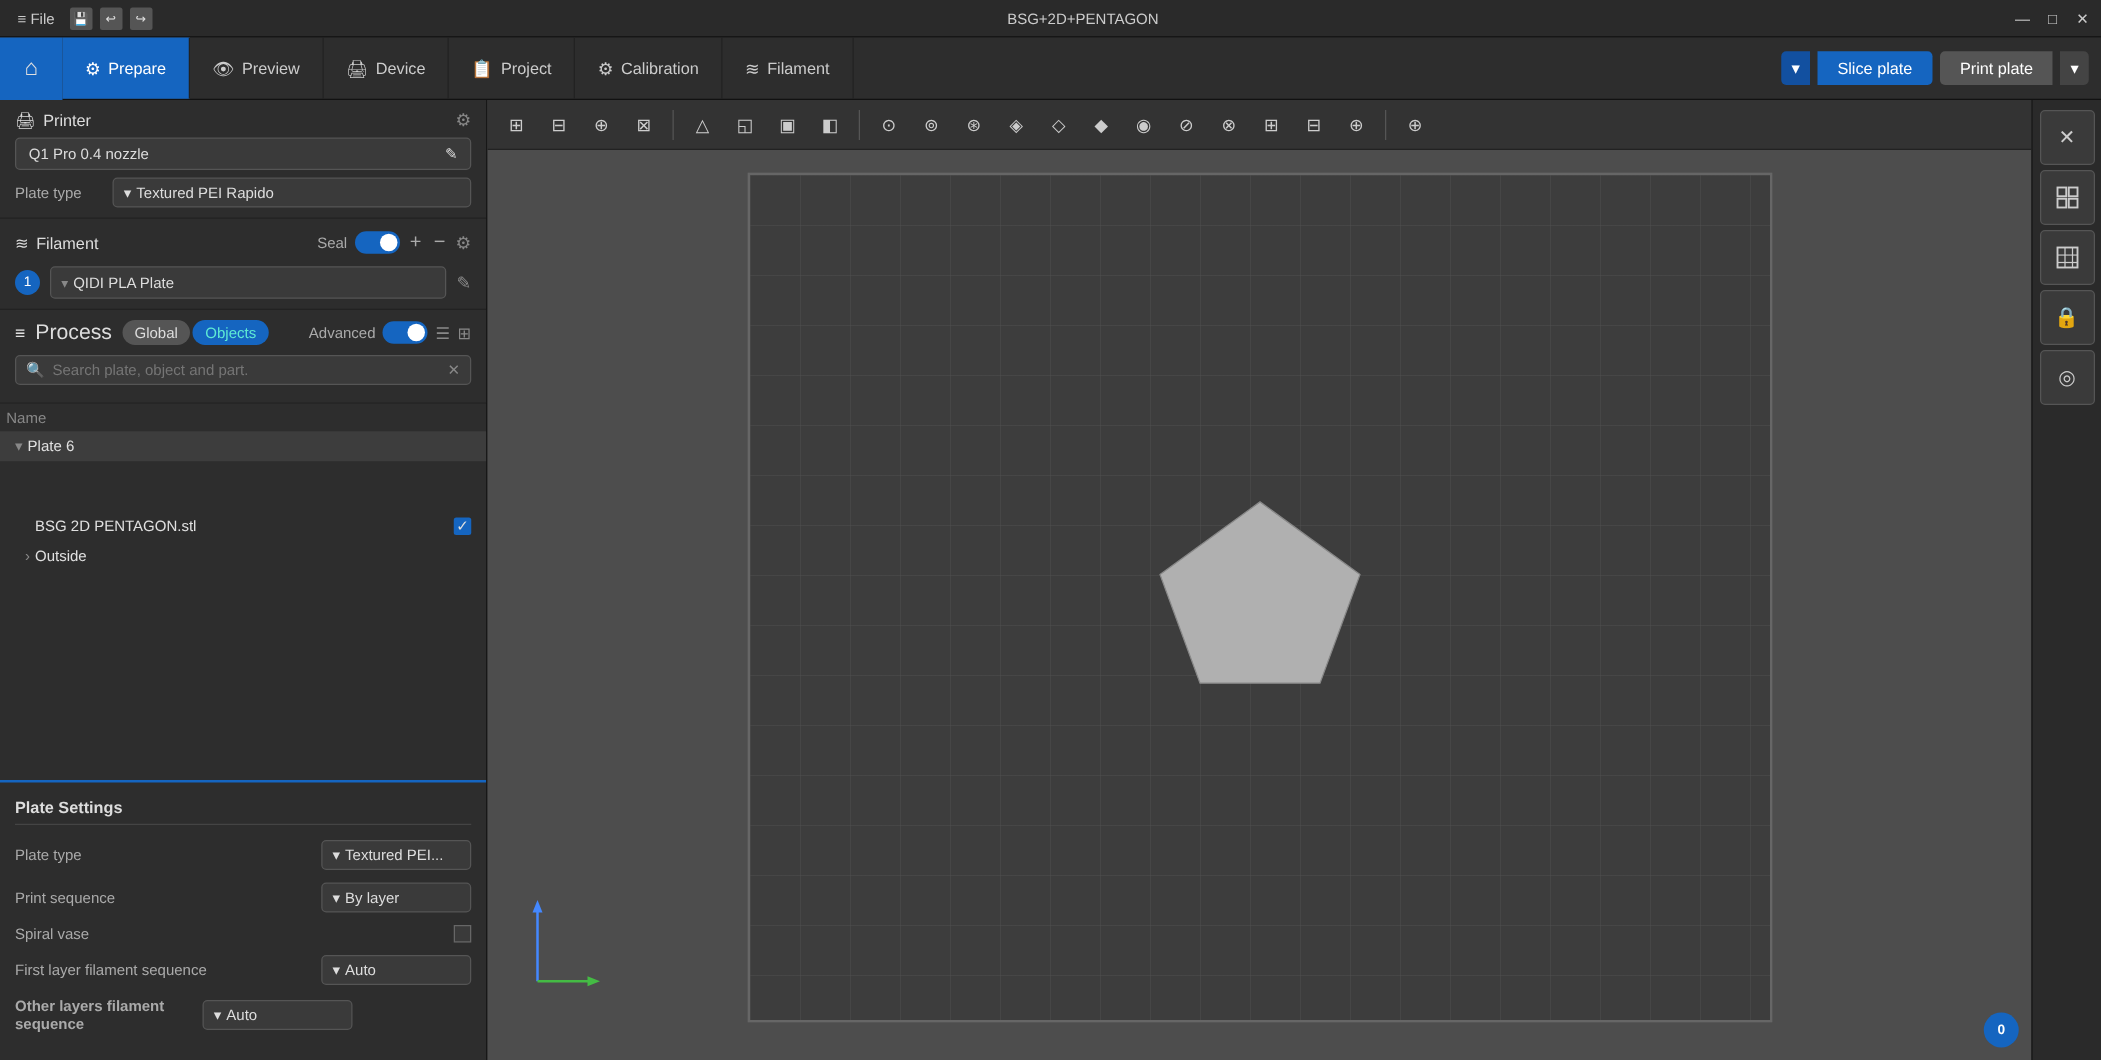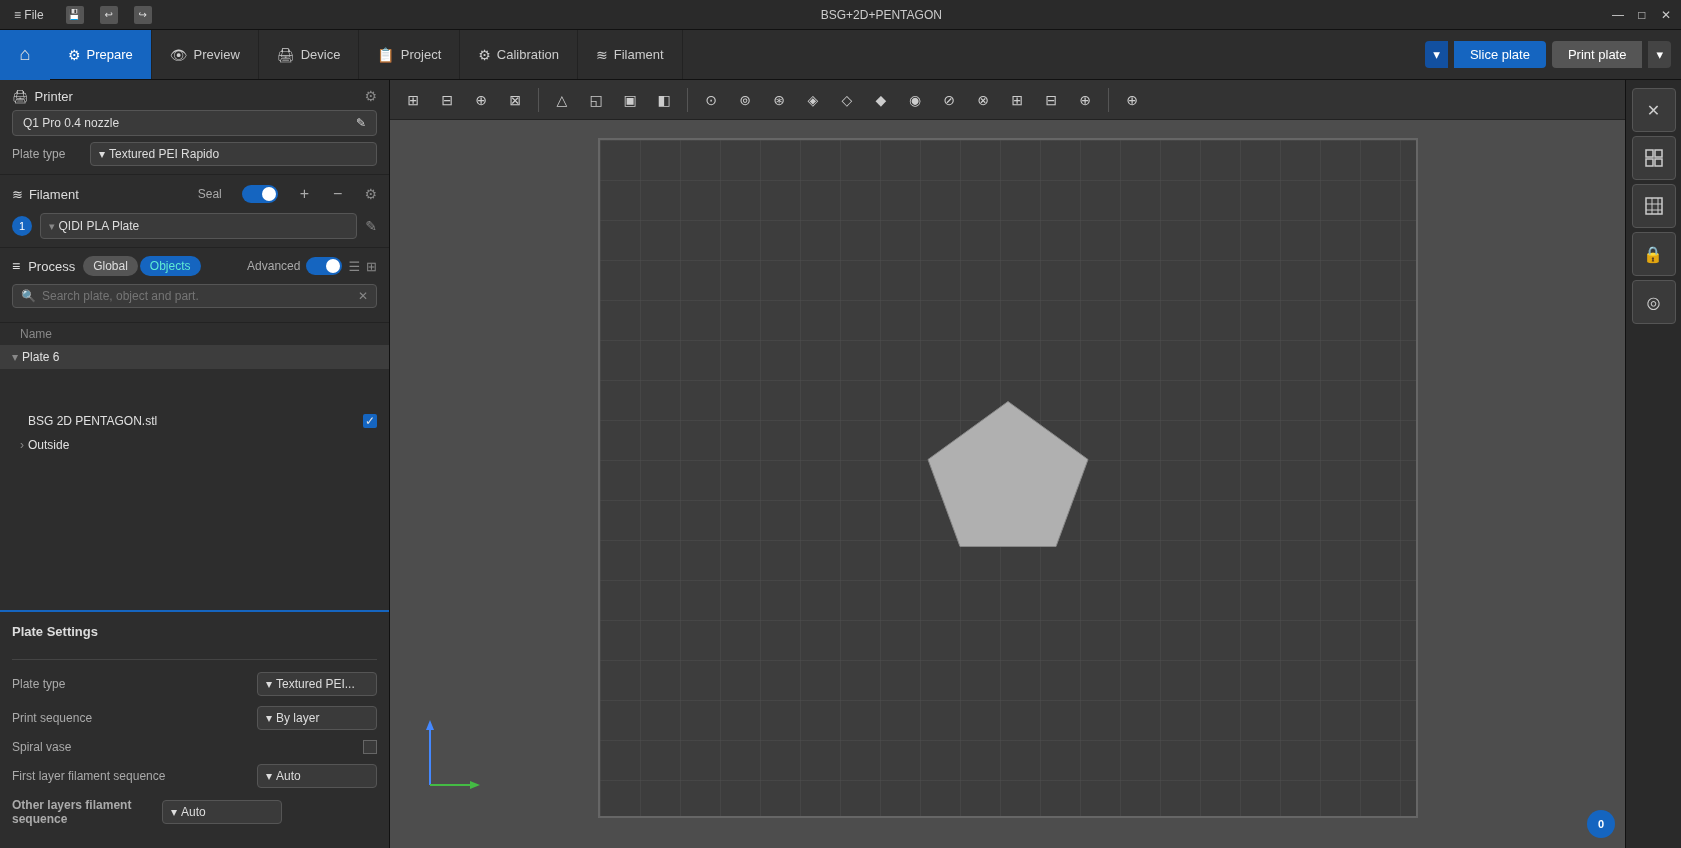--- a/index.html
+++ b/index.html
@@ -7,7 +7,7 @@
 
     
     .title-bar { height: 30px; background: #2a2a2a; display: flex; align-items: center; justify-content: space-between; padding: 0 8px; border-bottom: 1px solid #111; flex-shrink: 0; }
-    .title-bar-left { display: flex; gap: 16px; }
+    .title-bar-left { display: flex; gap: 6px; }
     .title-bar-menu { color: #ccc; font-size: 12px; cursor: pointer; padding: 2px 6px; }
     .title-bar-icon { width: 18px; height: 18px; background: #555; border-radius: 2px; display: flex; align-items: center; justify-content: center; font-size: 10px; cursor: pointer; }
     .title-bar-center { color: #ccc; font-size: 12px; }

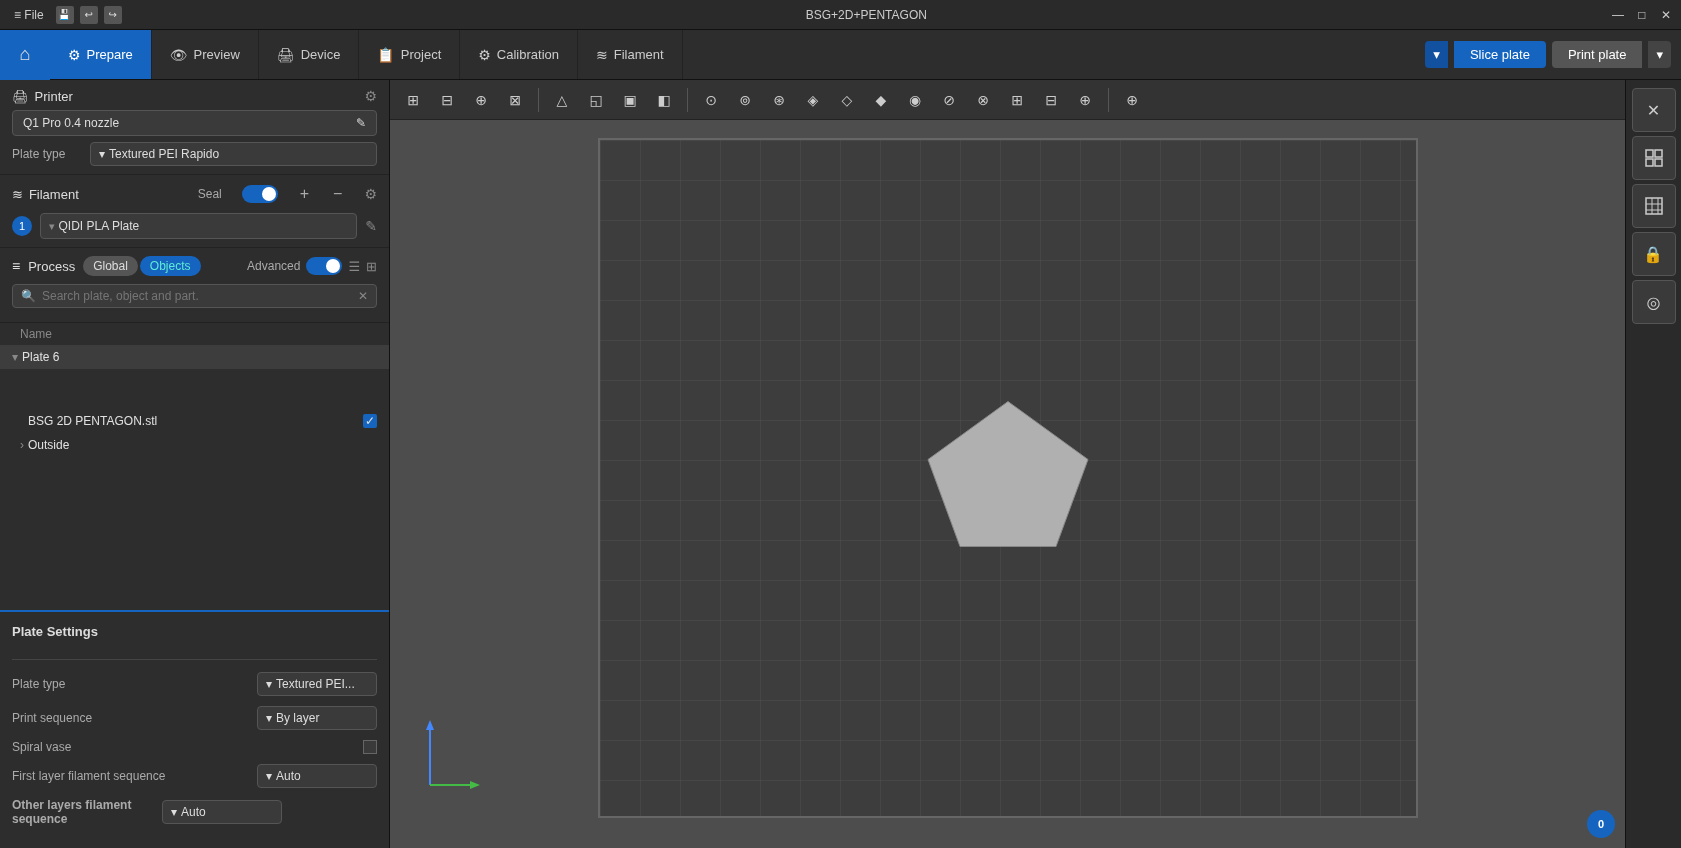--- a/index.html
+++ b/index.html
@@ -46,7 +46,7 @@
     .filament-section { padding: 8px 12px; border-bottom: 1px solid #222; }
     .filament-header { display: flex; align-items: center; justify-content: space-between; margin-bottom: 8px; }
     .filament-title { display: flex; align-items: center; gap: 6px; font-size: 13px; color: #ddd; font-weight: 500; }
-    .filament-controls { display: flex; align-items: center; gap: 20px; }
+    .filament-controls { display: flex; align-items: center; gap: 6px; }
     .seal-label { font-size: 12px; color: #aaa; }
     .toggle { width: 36px; height: 18px; background: #1565c0; border-radius: 9px; position: relative; cursor: pointer; }
     .toggle-knob { width: 14px; height: 14px; background: white; border-radius: 50%; position: absolute; top: 2px; right: 2px; }

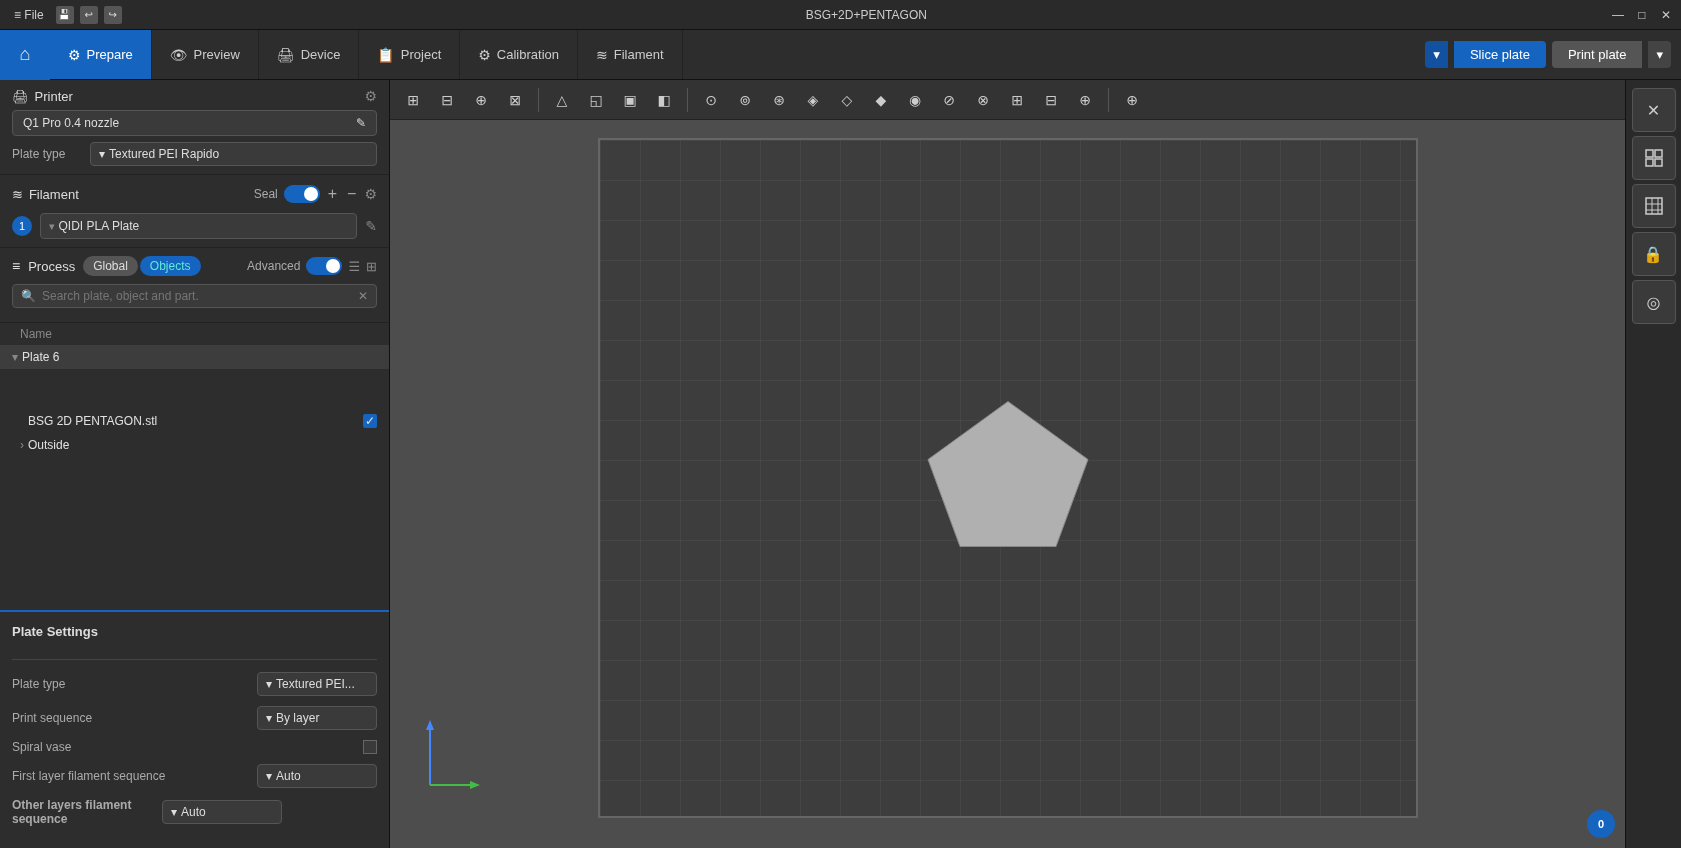--- a/index.html
+++ b/index.html
@@ -59,7 +59,7 @@
     
     .process-section { padding: 8px 12px; border-bottom: 1px solid #222; }
     .process-header { display: flex; align-items: center; justify-content: space-between; margin-bottom: 8px; }
-    .process-title { font-size: 13px; color: #ddd; font-weight: 500; }
+    .process-title { font-size: 17px; color: #ddd; font-weight: 500; }
     .process-tabs { display: flex; gap: 2px; }
     .process-tab { padding: 3px 10px; border-radius: 12px; font-size: 12px; cursor: pointer; }
     .process-tab.global { background: #555; color: #ddd; }

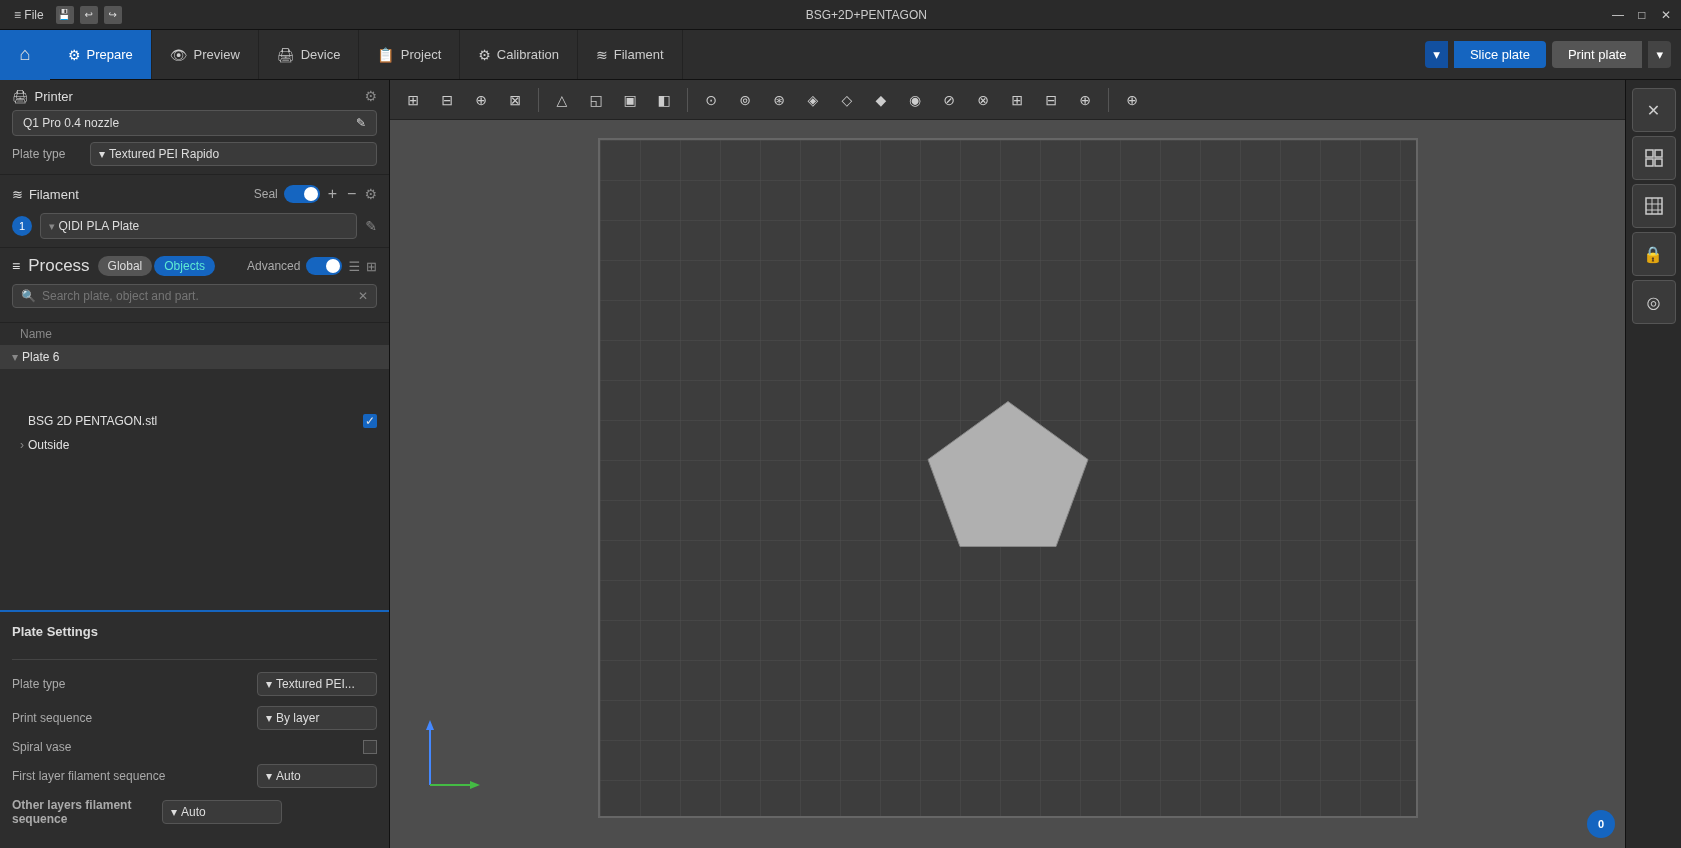--- a/index.html
+++ b/index.html
@@ -76,7 +76,7 @@
 
     
     .object-tree { flex: 1; }
-    .tree-header { display: flex; align-items: center; padding: 4px 20px; font-size: 12px; color: #888; background: #2d2d2d; }
+    .tree-header { display: flex; align-items: center; padding: 4px 5px; font-size: 12px; color: #888; background: #2d2d2d; }
     .tree-row { display: flex; align-items: center; padding: 5px 12px; font-size: 12px; cursor: pointer; }
     .tree-row.plate { background: #3d3d3d; font-weight: 500; }
     .tree-row.file { padding-left: 28px; margin-top: 40px; }

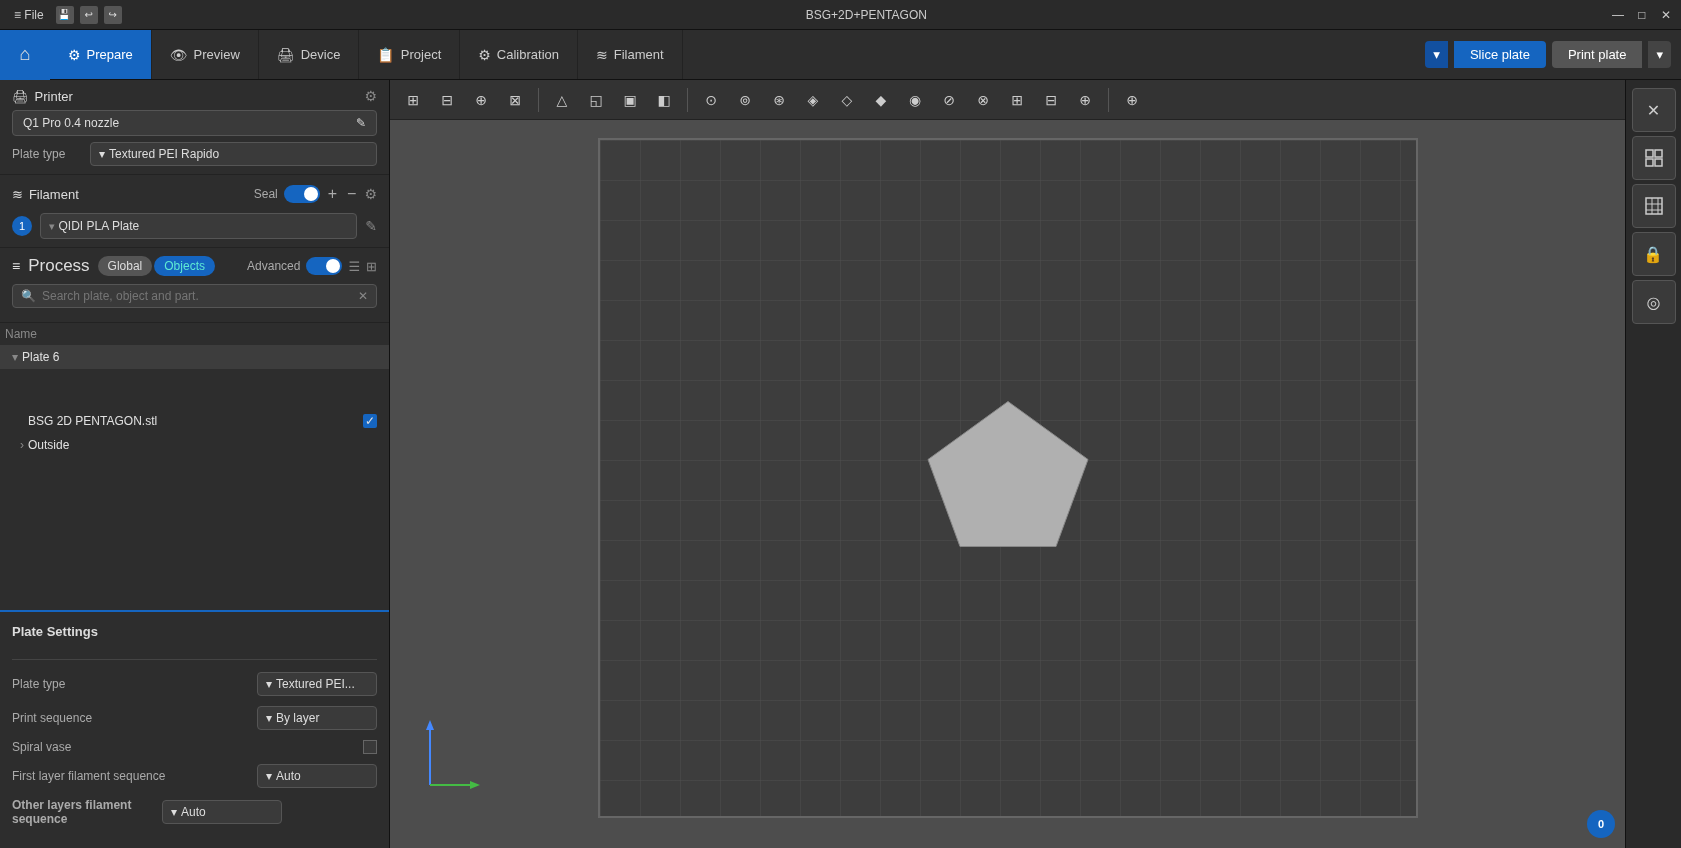--- a/index.html
+++ b/index.html
@@ -86,7 +86,7 @@
 
     
     .plate-settings { padding: 12px; border-top: 2px solid #1565c0; }
-    .plate-settings-title { font-size: 13px; font-weight: 600; color: #ddd; margin-bottom: 12px; border-bottom: 1px solid #444; padding-bottom: 20px; }
+    .plate-settings-title { font-size: 13px; font-weight: 600; color: #ddd; margin-bottom: 12px; border-bottom: 1px solid #444; padding-bottom: 6px; }
     .setting-row { display: flex; align-items: center; margin-bottom: 10px; }
     .setting-label { font-size: 12px; color: #aaa; flex: 1; }
     .setting-control { background: #3a3a3a; border: 1px solid #555; border-radius: 4px; padding: 4px 8px; font-size: 12px; color: #ddd; cursor: pointer; min-width: 120px; display: flex; align-items: center; gap: 4px; }

